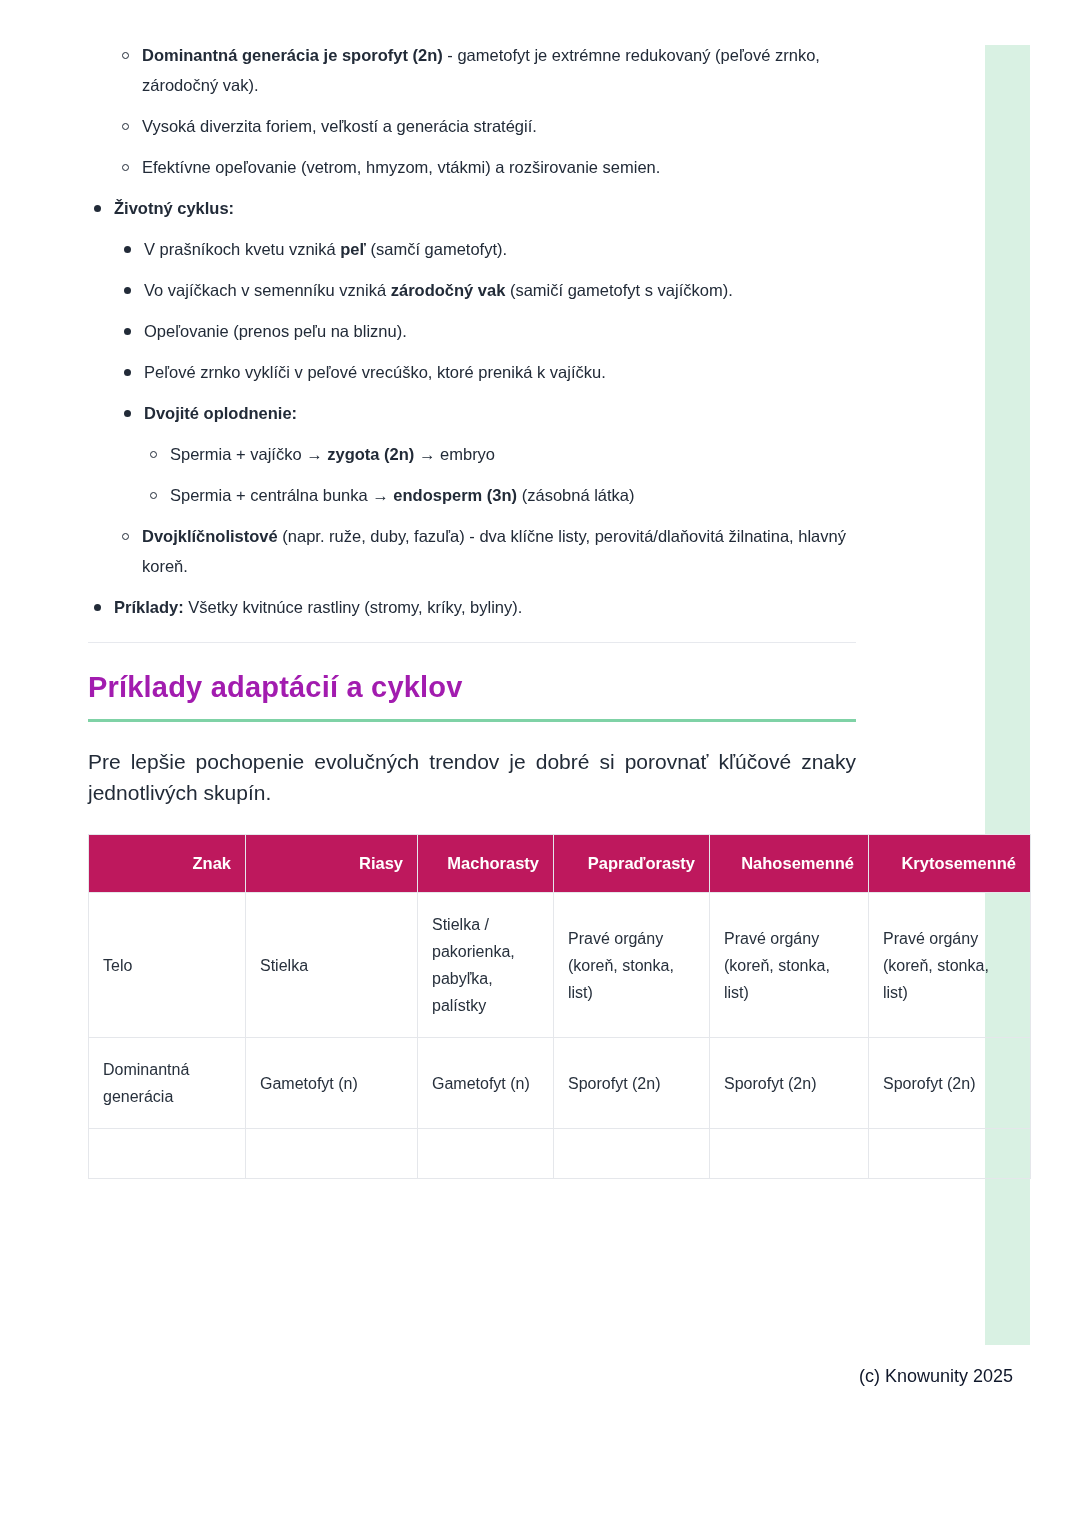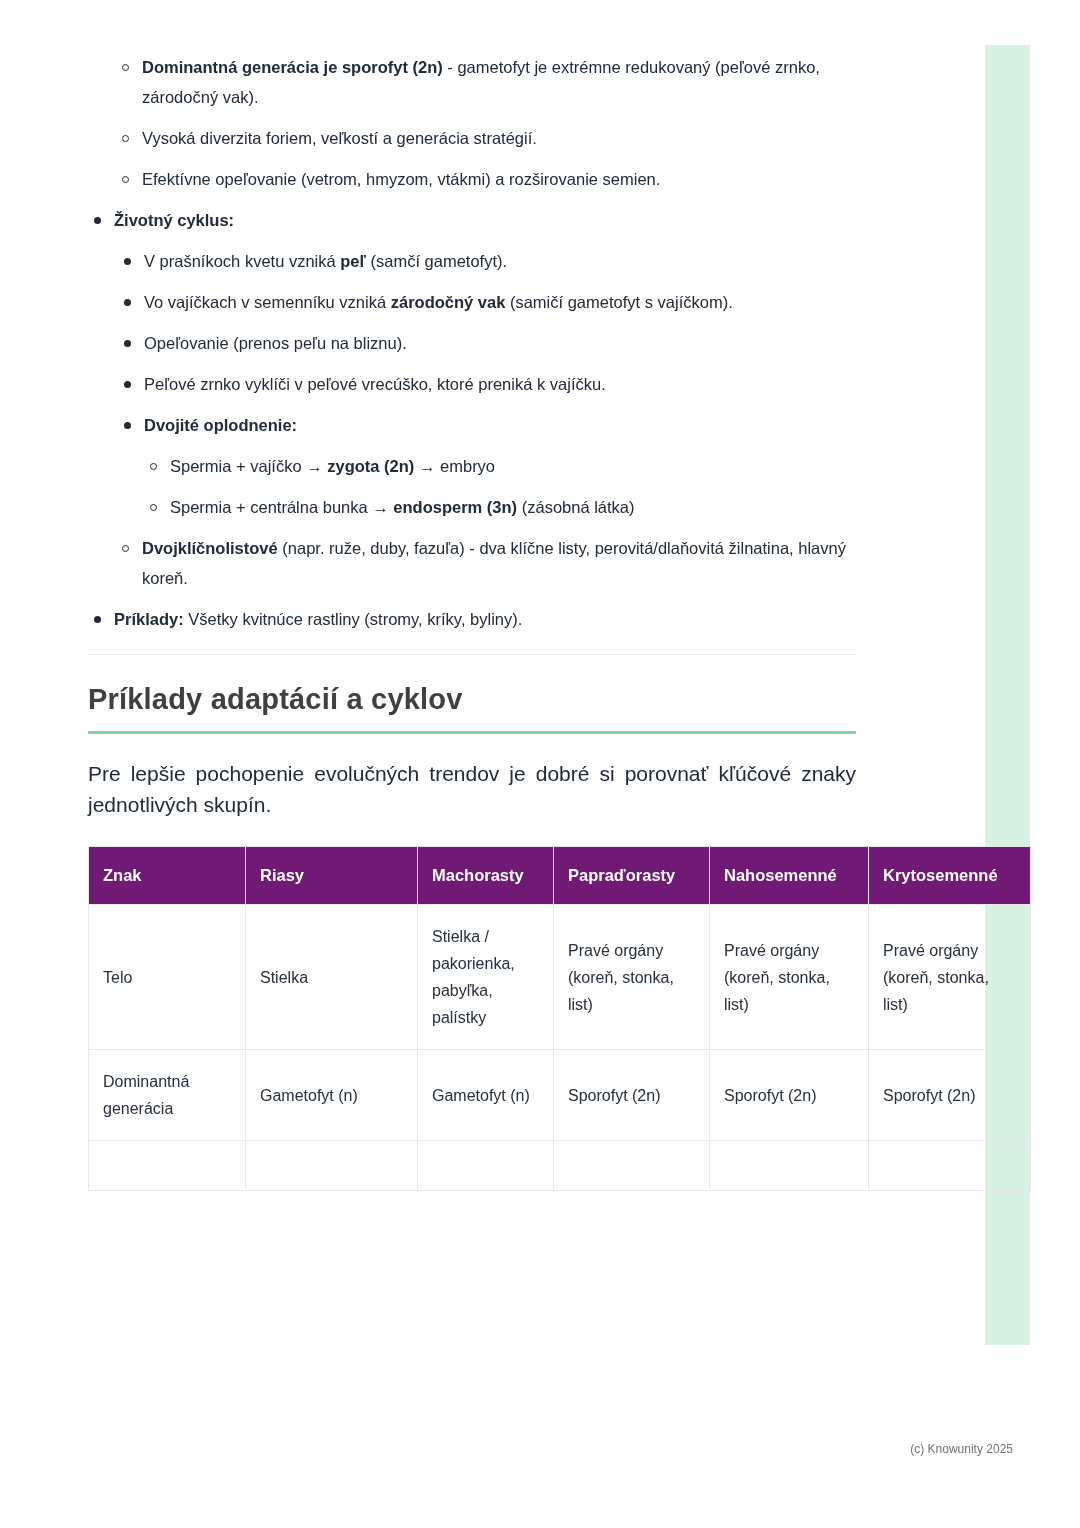--- a/index.html
+++ b/index.html
@@ -27,7 +27,7 @@
   .content {
     position: relative;
     z-index: 1;
-    padding: 52px 0 0 88px;
+    padding: 40px 0 0 88px;
     width: 1029px;
   }
   .list-block { width: 768px; }

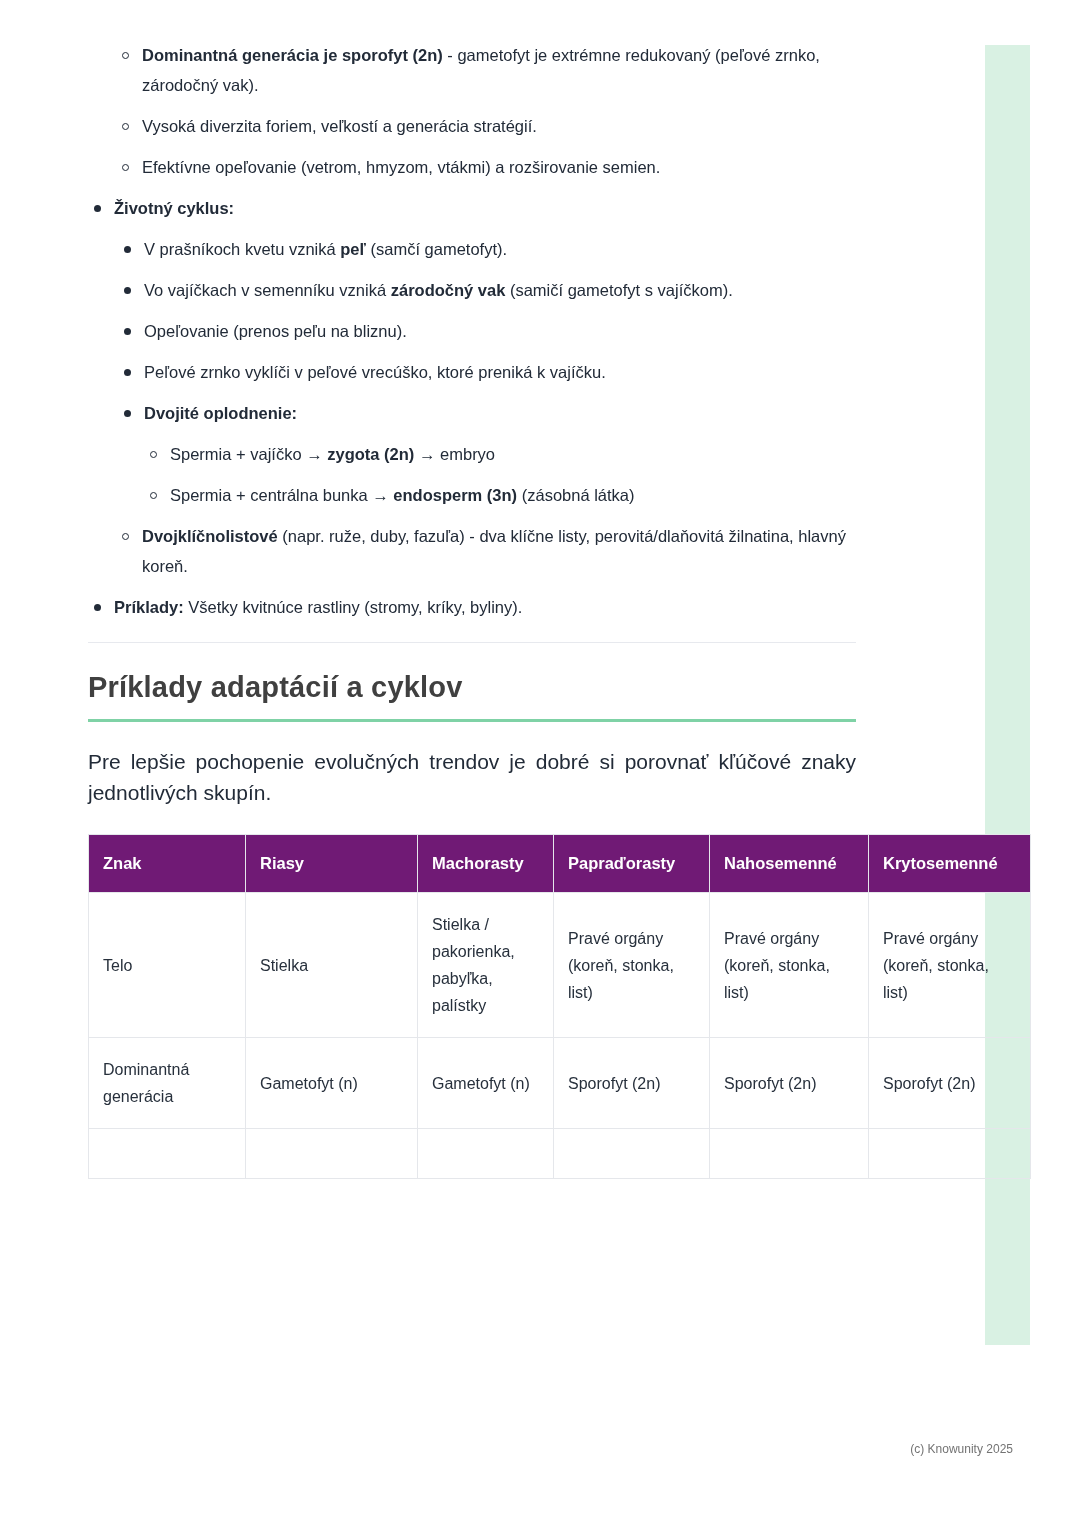--- a/index.html
+++ b/index.html
@@ -64,7 +64,7 @@
     margin-top: 28px;
     font-size: 29px;
     font-weight: 700;
-    color: #404040;
+    color: #a21caf;
     letter-spacing: 0.2px;
   }
   .heading-underline {

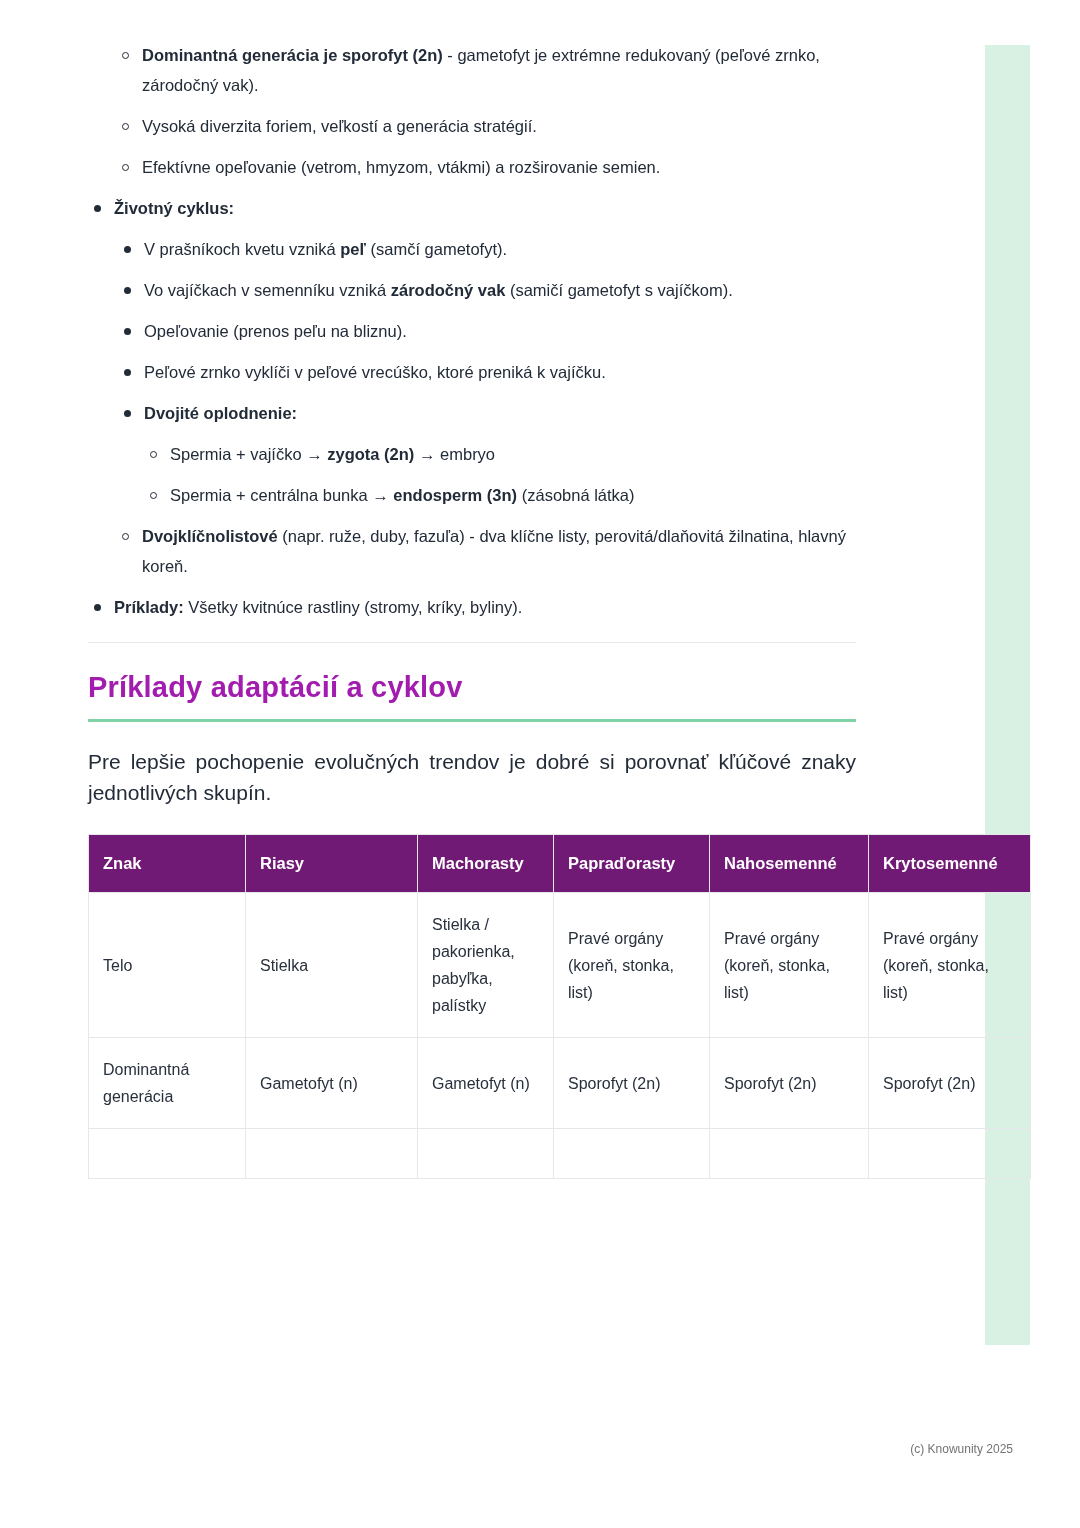--- a/index.html
+++ b/index.html
@@ -88,11 +88,11 @@
     font-size: 16px;
   }
   table.compare th {
-    background: #701a75;
+    background: #be185d;
     color: #ffffff;
     font-weight: 700;
     font-size: 16.5px;
-    text-align: left;
+    text-align: right;
     padding: 19px 14px;
     border: 1px solid #e5e7eb;
   }

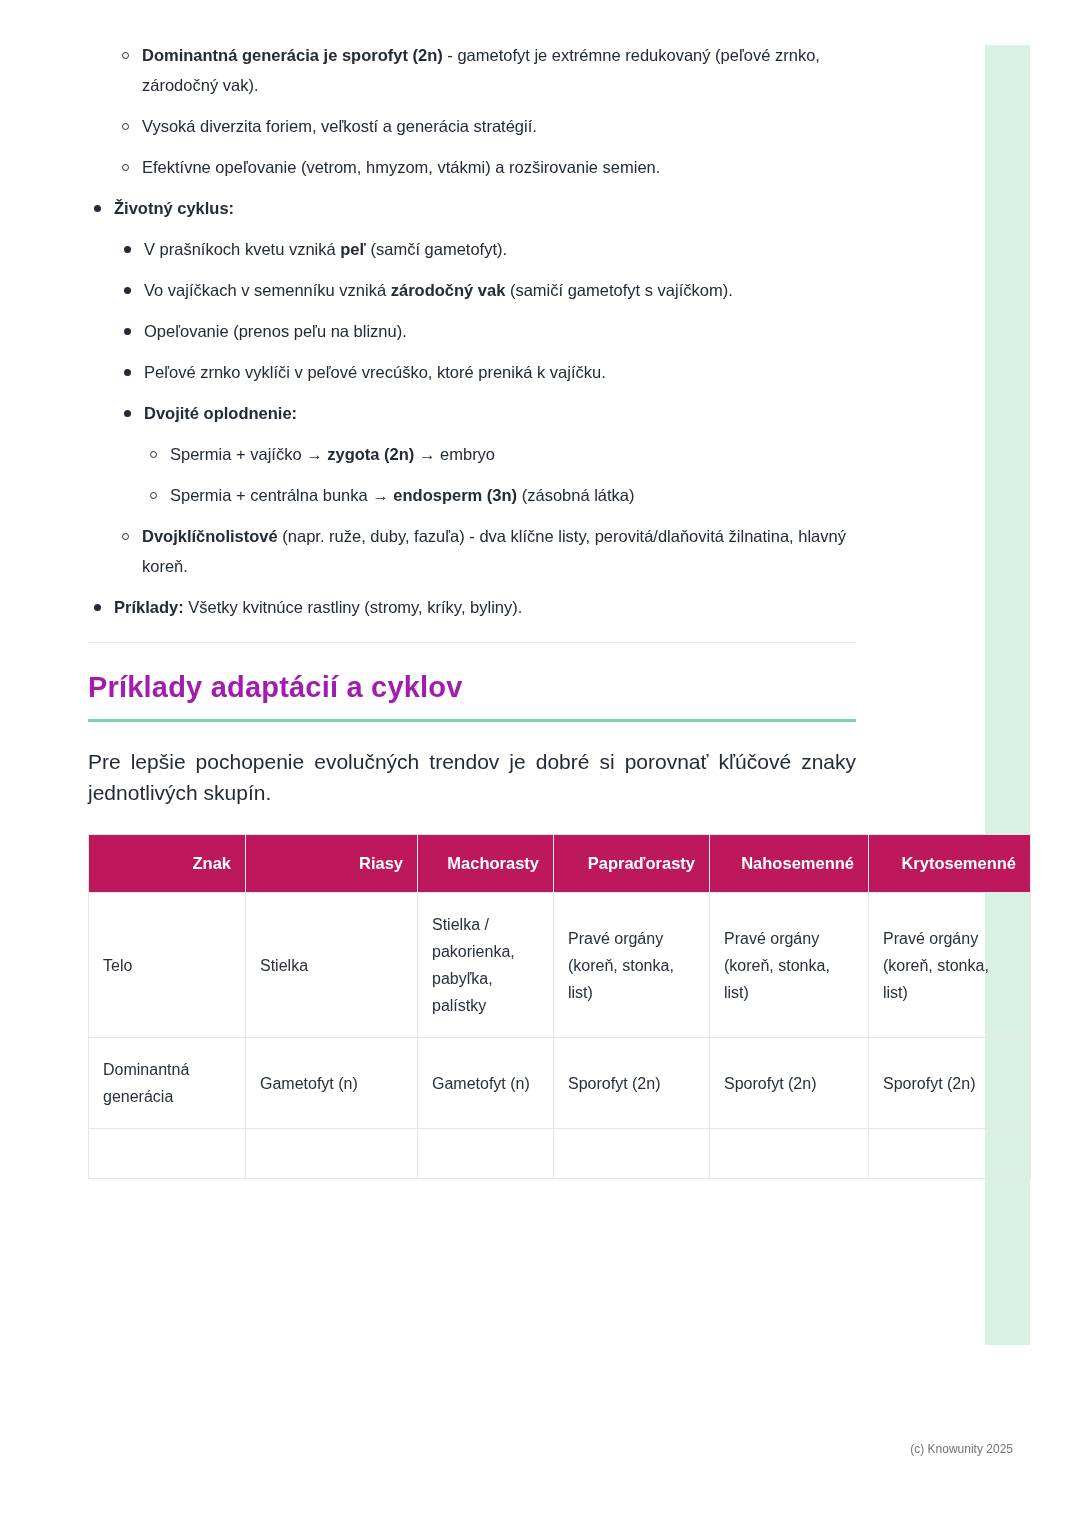--- a/index.html
+++ b/index.html
@@ -111,10 +111,10 @@
   }
   .footer {
     position: absolute;
-    top: 1442px;
+    top: 1366px;
     right: 67px;
-    font-size: 12px;
-    color: #737373;
+    font-size: 18px;
+    color: #0f172a;
     z-index: 5;
   }
 </style>

